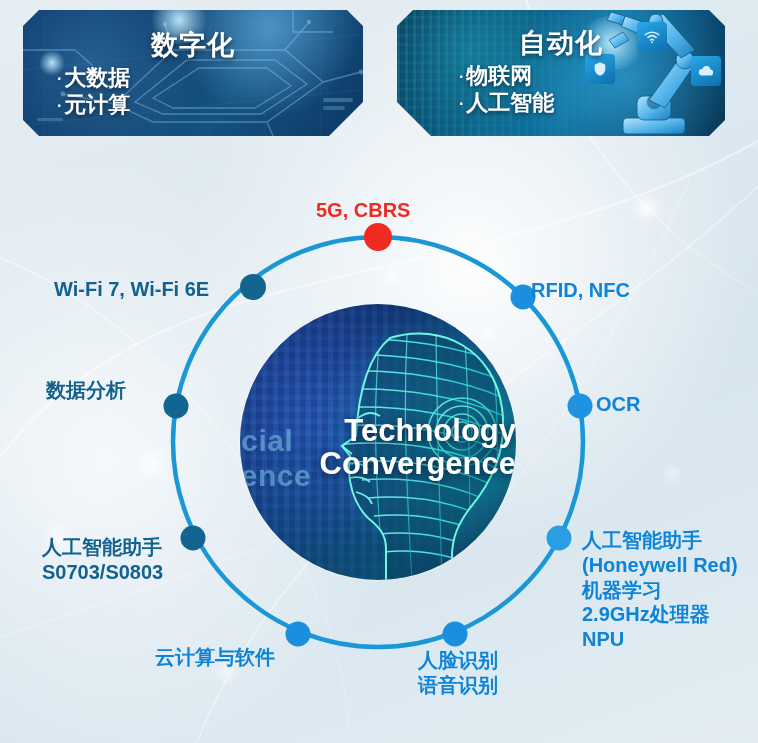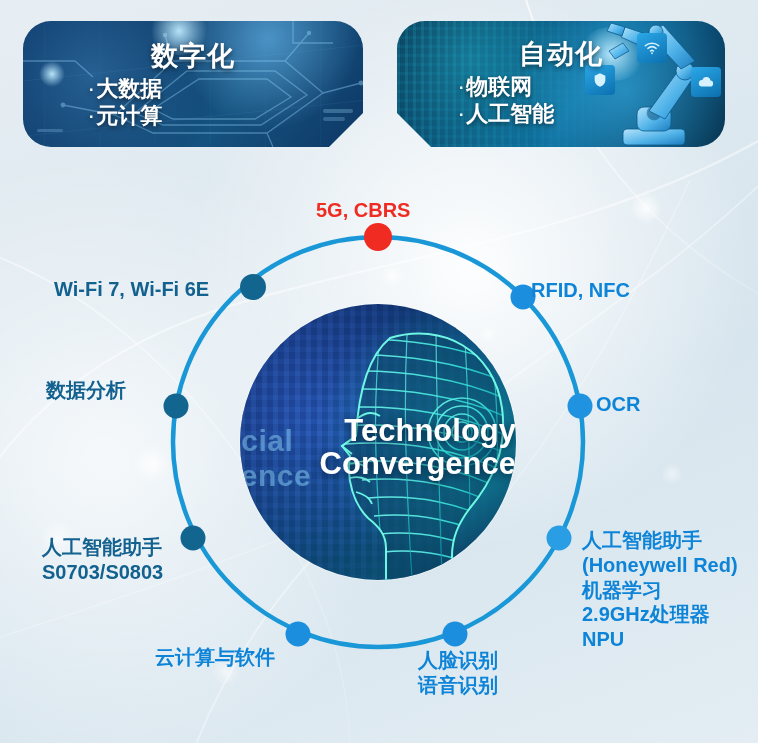--- a/index.html
+++ b/index.html
@@ -22,8 +22,8 @@
   
   .cards{position:absolute;left:0;top:0;width:758px;height:152px;}
   .card{
-    position:absolute;top:21px;height:126px;overflow:hidden;
-    border-radius:28px;
+    position:absolute;top:10px;height:126px;overflow:hidden;
+    border-radius:8px;
   }
   .card .bg{position:absolute;inset:0;}
   .card-left{left:23px;width:340px;

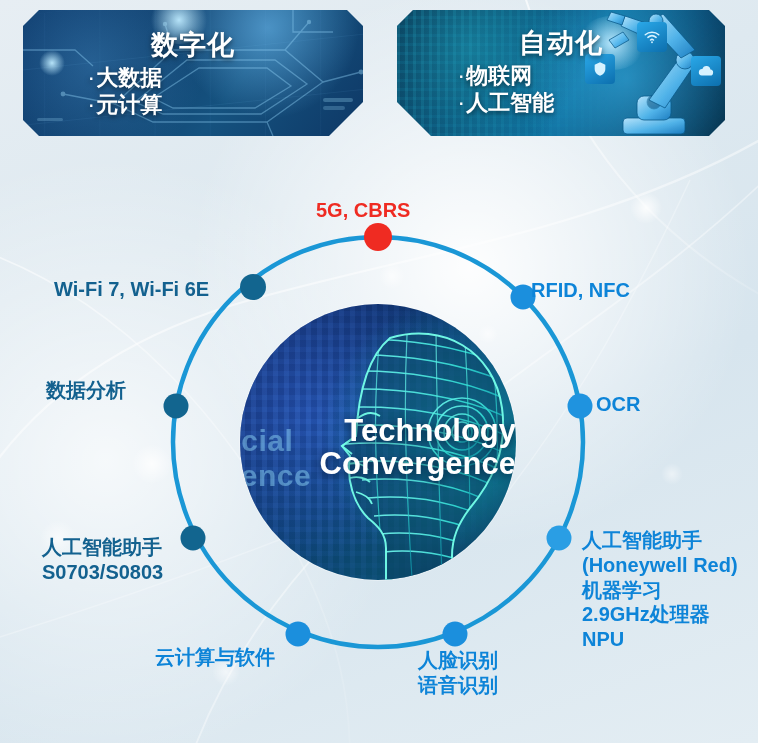--- a/index.html
+++ b/index.html
@@ -69,7 +69,7 @@
   .card-bullet{font-size:22px;font-weight:bold;line-height:1.22;white-space:nowrap;}
   .card-bullet .b-dot{font-size:16px;vertical-align:middle;margin-right:2px;}
   .card-left .card-text{left:0;right:0;top:22px;text-align:center;}
-  .card-left .card-bullets{padding-left:66px;text-align:left;}
+  .card-left .card-bullets{padding-left:34px;text-align:left;}
   .card-right .card-text{left:0;right:0;top:20px;text-align:center;}
   .card-right .card-bullets{padding-left:62px;padding-right:78px;text-align:left;}
   

